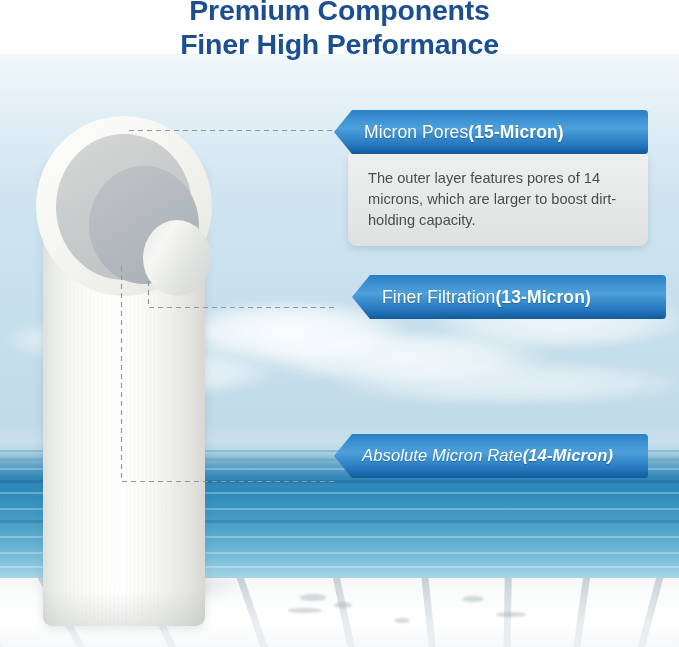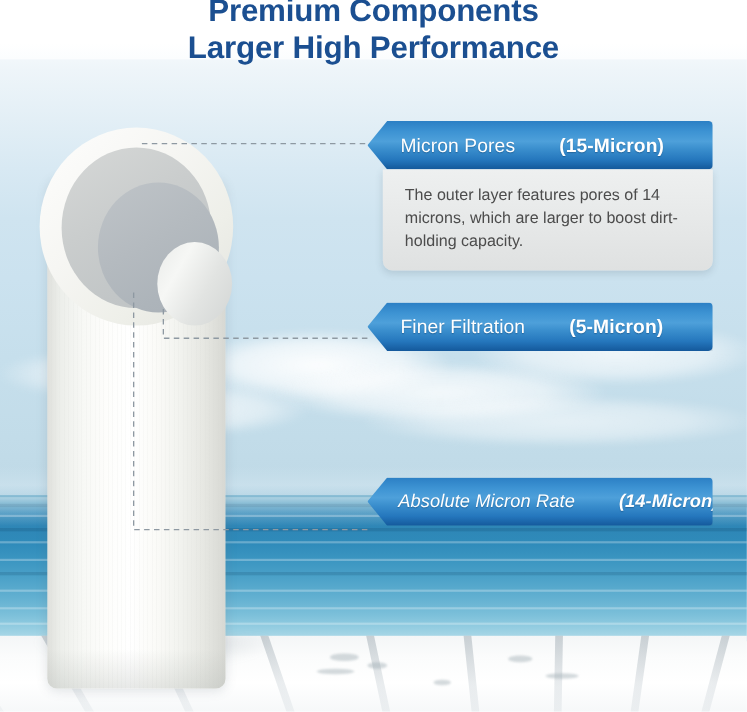--- a/index.html
+++ b/index.html
@@ -291,7 +291,7 @@
 
 <div id="title-block">
   <div class="title-line">Premium Components</div>
-  <div class="title-line">Larger High Performance</div>
+  <div class="title-line">Finer High Performance</div>
 </div>
 
 </body></html>

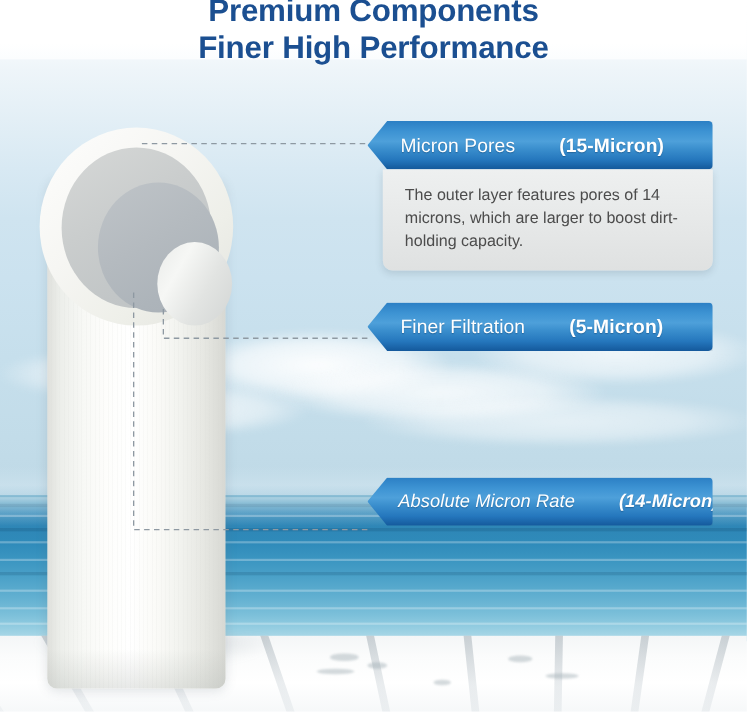--- a/index.html
+++ b/index.html
@@ -159,7 +159,7 @@
     filter:drop-shadow(0 2px 3px rgba(40,70,100,.30));
     text-shadow:0 1px 1px rgba(10,45,80,.35);
   }
-  .callout-head b { font-weight:bold;margin-left:40px; }
+  .callout-head b { font-weight:bold; }
   .callout-head .lead { font-weight:normal; }
 
   .callout-body {

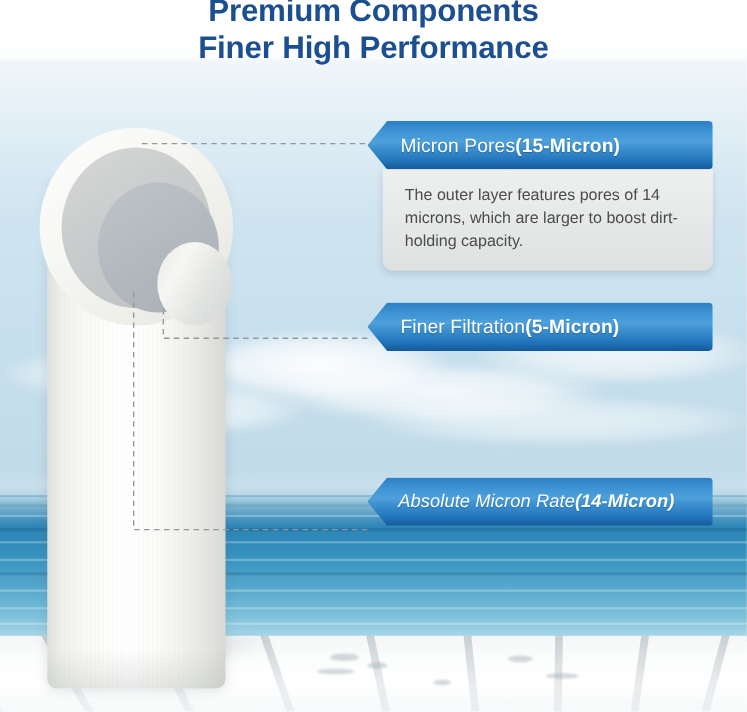--- a/index.html
+++ b/index.html
@@ -142,7 +142,7 @@
   
   .callout { position:absolute; z-index:4; width:314px; }
   #callout-0 { left:334px; top:110px; }
-  #callout-1 { left:334px; top:275px; }
+  #callout-1 { left:352px; top:275px; }
   #callout-2 { left:334px; top:434px;font-style:italic; }
 
   .callout-head {

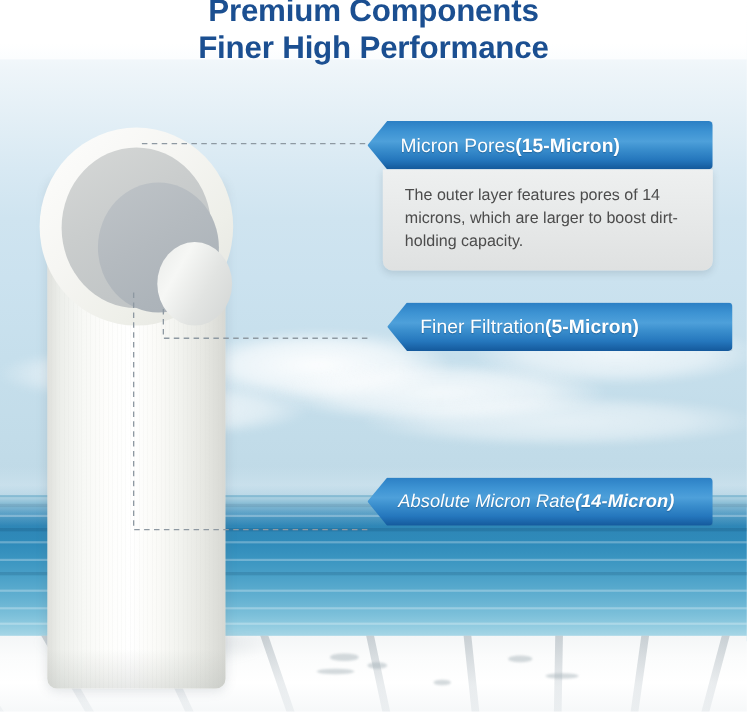--- a/index.html
+++ b/index.html
@@ -278,7 +278,7 @@
 <div class="callout" id="callout-1">
   <div class="callout-head">
     <span class="lead">Finer Filtration </span>
-      <b>(5-Micron)</b>
+      <b>(13-Micron)</b>
   </div>
 </div>
 

